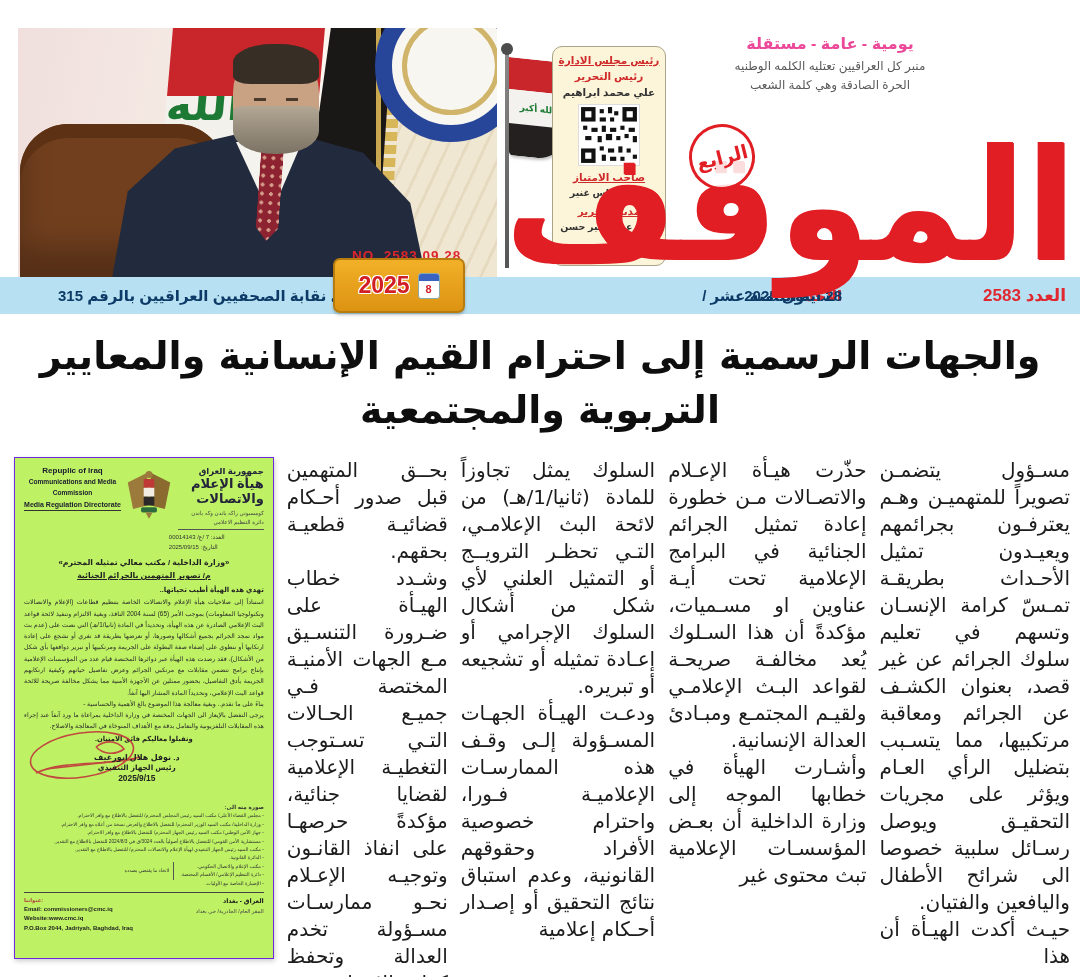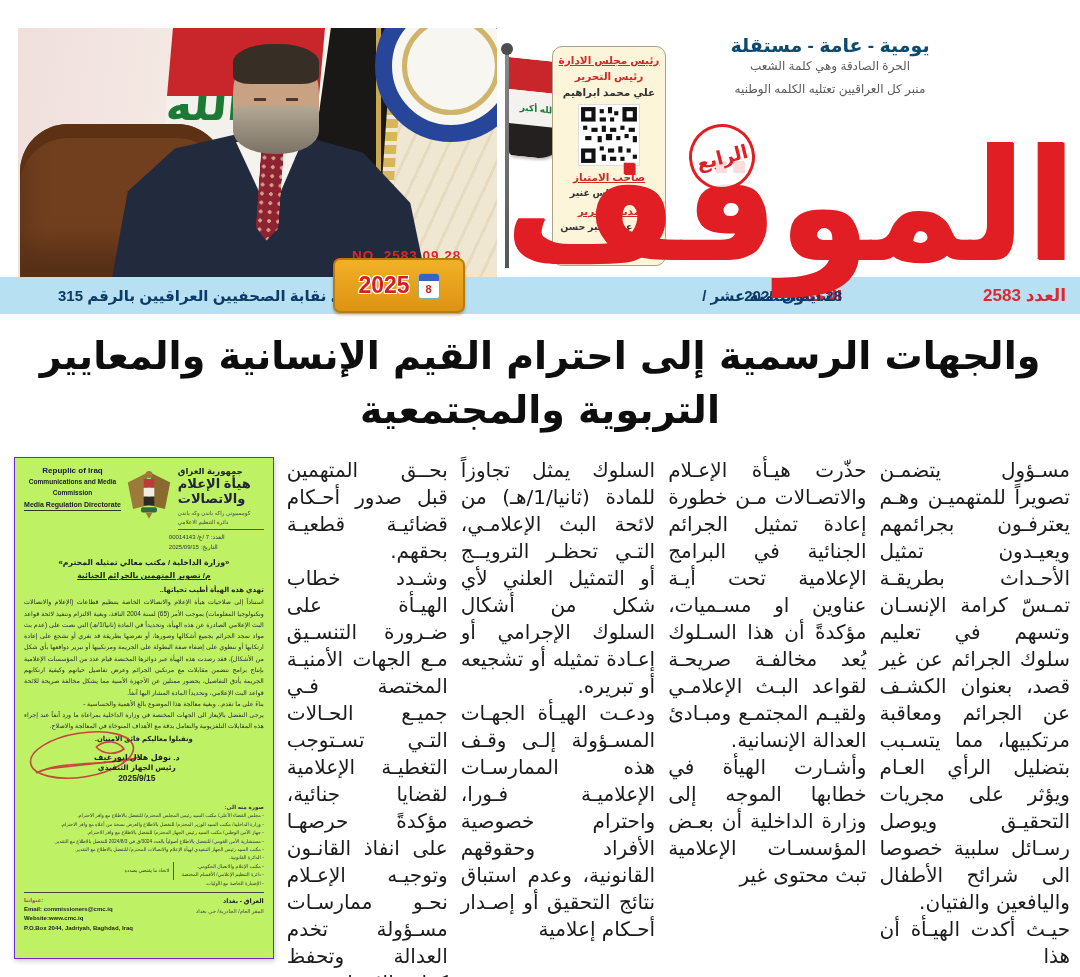--- a/index.html
+++ b/index.html
@@ -61,7 +61,7 @@
 
   
   .tagline{position:absolute;left:660px;top:34px;width:340px;text-align:center;direction:rtl;z-index:6;}
-  .tagline .t1{font-size:19px;font-weight:bold;color:#0c4a6e;}
+  .tagline .t1{font-size:16px;font-weight:bold;color:#ec4899;}
   .tagline .t2{font-size:12px;color:#5a5a5a;margin-top:4px;line-height:1.6;}
   .logo-area{position:absolute;left:655px;top:6px;width:425px;height:288px;z-index:5;direction:rtl;}
   .logo-text{position:absolute;bottom:14px;right:4px;font-size:148px;line-height:1;color:#e01e24;

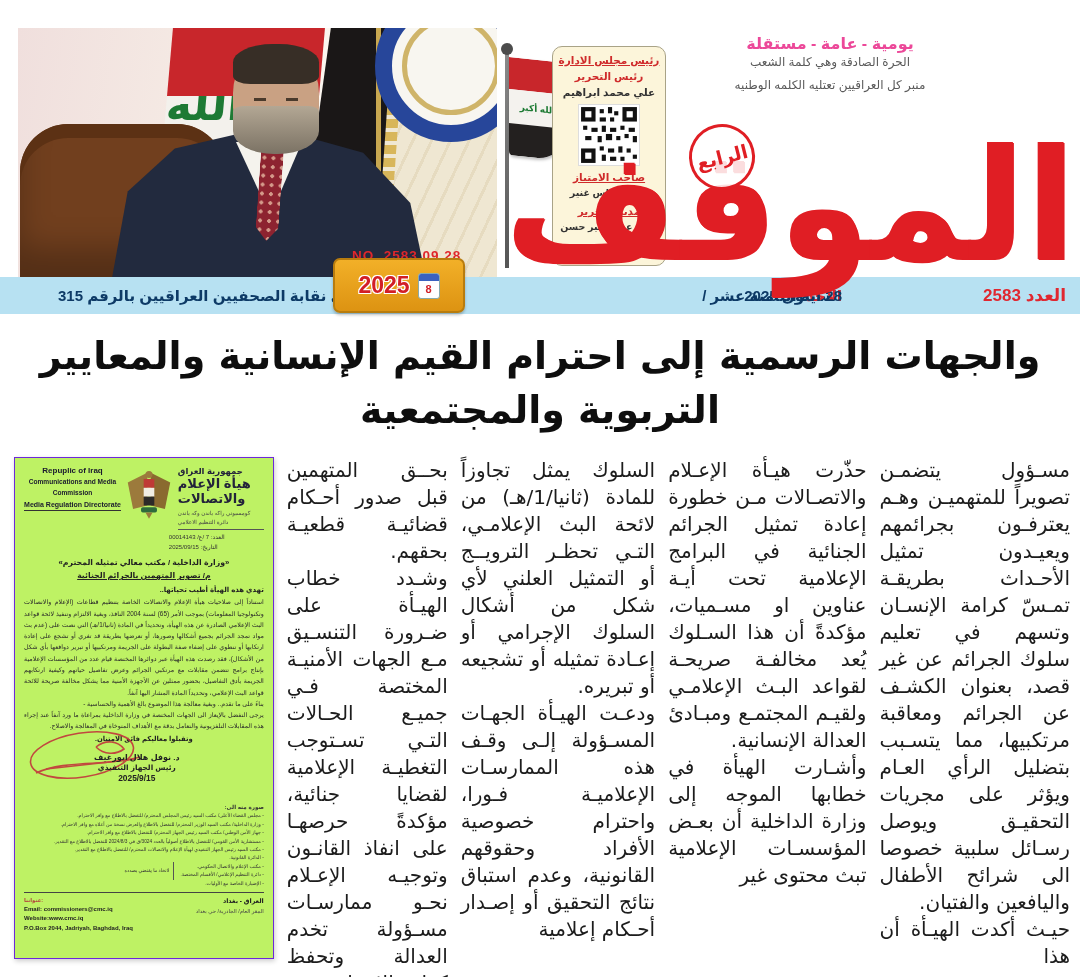--- a/index.html
+++ b/index.html
@@ -227,8 +227,8 @@
 
   <div class="tagline">
     <div class="t1">يومية - عامة - مستقلة</div>
+    <div class="t2">منبر كل العراقيين تعتليه الكلمه الوطنيه</div>
     <div class="t2" style="margin-top:0">الحرة الصادقة وهي كلمة الشعب</div>
-    <div class="t2">منبر كل العراقيين تعتليه الكلمه الوطنيه</div>
   </div>
 
   <div class="logo-area">

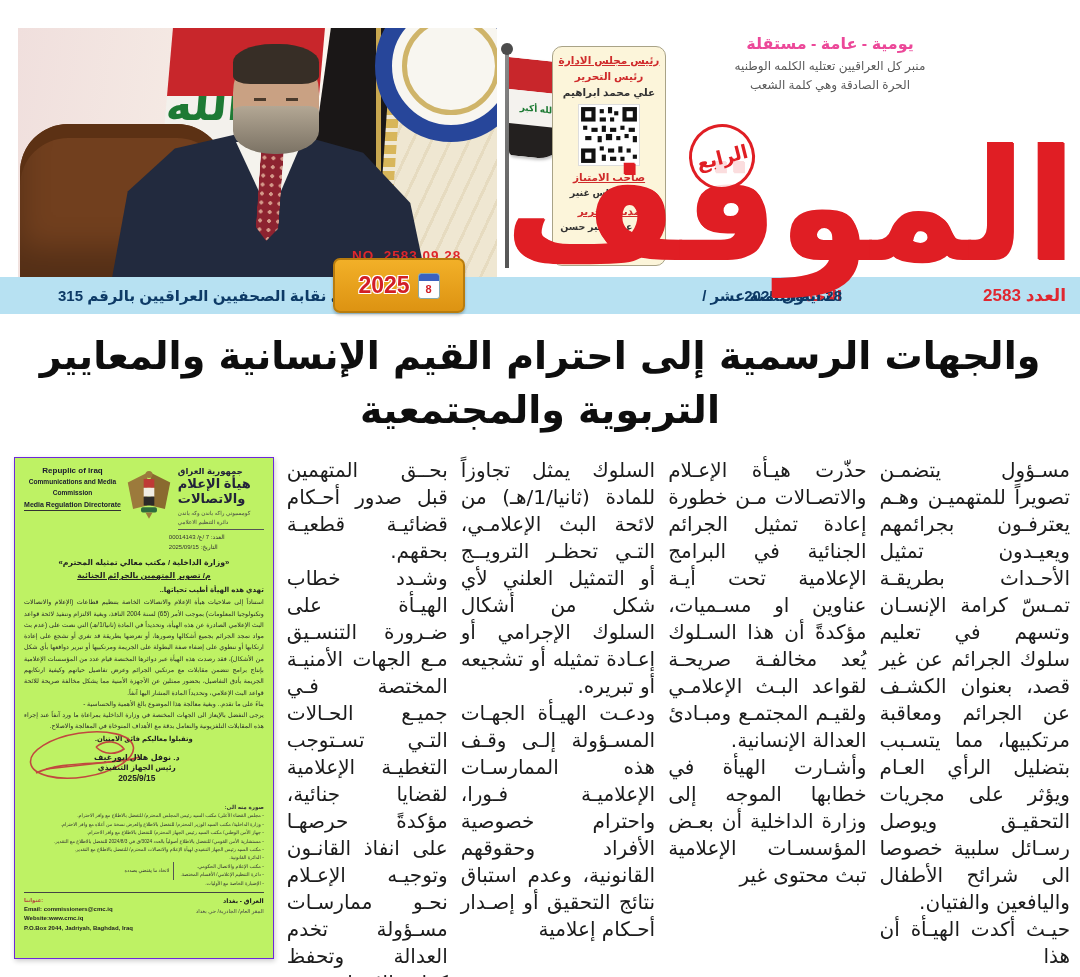--- a/index.html
+++ b/index.html
@@ -115,7 +115,7 @@
   .doc-en .e3{font-size:6.6px;font-weight:bold;margin-top:4px;}
   .doc-en .e4{font-size:7px;font-weight:bold;margin-top:5px;border-bottom:1px solid #333;padding-bottom:2px;}
   .doc-eagle{flex:1;display:flex;justify-content:center;padding-top:2px;}
-  .doc-ar{width:86px;text-align:left;}
+  .doc-ar{width:86px;text-align:right;}
   .doc-ar .a1{font-size:8.5px;font-weight:bold;color:#23233a;}
   .doc-ar .a2{font-size:13px;font-weight:bold;color:#23233a;}
   .doc-ar .a3{font-size:5.6px;color:#444;margin-top:3px;line-height:1.6;border-bottom:1px solid #555;padding-bottom:2px;}

